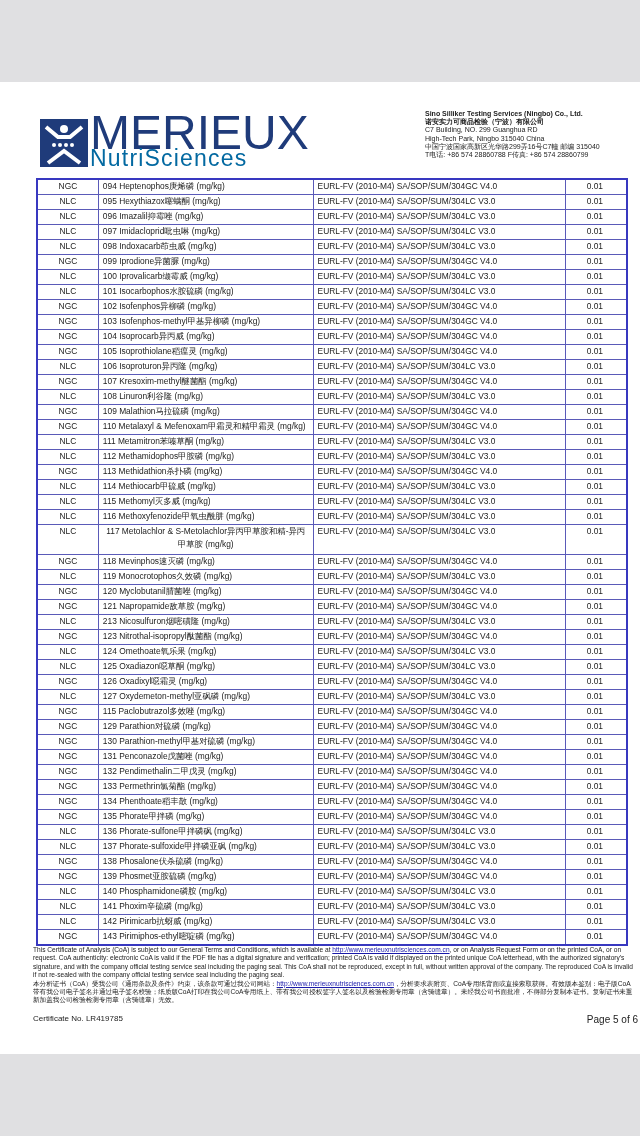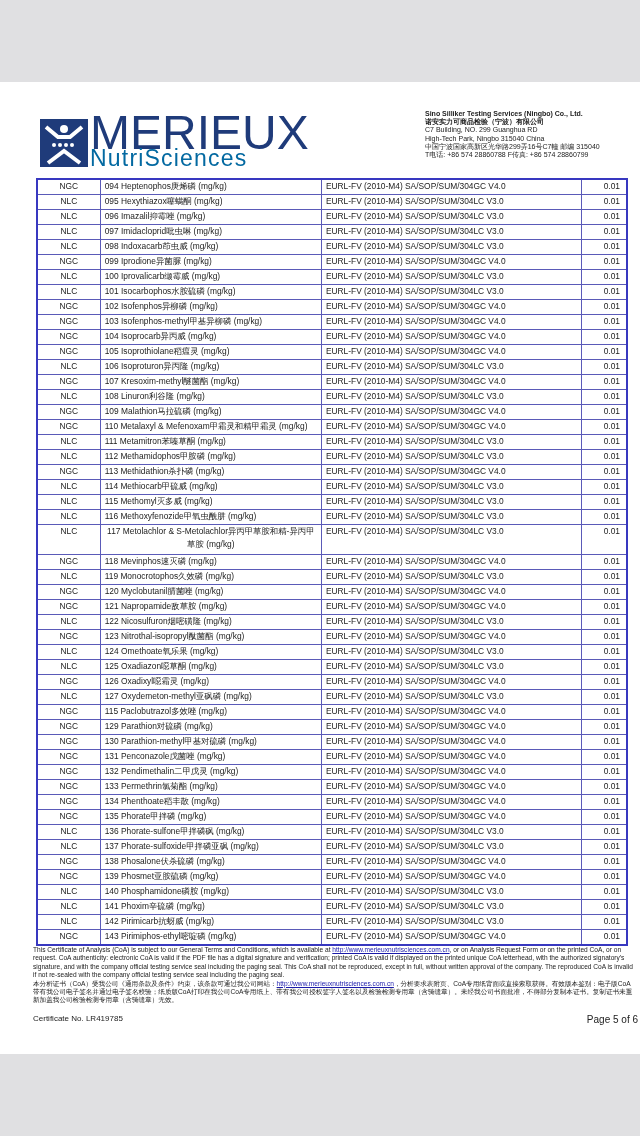--- a/index.html
+++ b/index.html
@@ -16,7 +16,7 @@
   .tbl td.c1 { width:51px; text-align:center; }
   .tbl td.c2 { width:160px; }
   .tbl td.c3 { width:240px; }
-  .tbl td.c4 { width:32px; text-align:right; padding-right:6px; }
+  .tbl td.c4 { width:32px; text-align:right; padding-right:23px; }
   .tbl tr.tall td { height:29px; white-space:normal; }
   .tbl tr.tall td.c2 { white-space:normal;text-align:center; }
   .disclaimer { position:absolute; left:33px; top:864px; width:604px; font-family:"Liberation Sans", sans-serif; font-size:6.6px; line-height:8.4px; color:#222; }

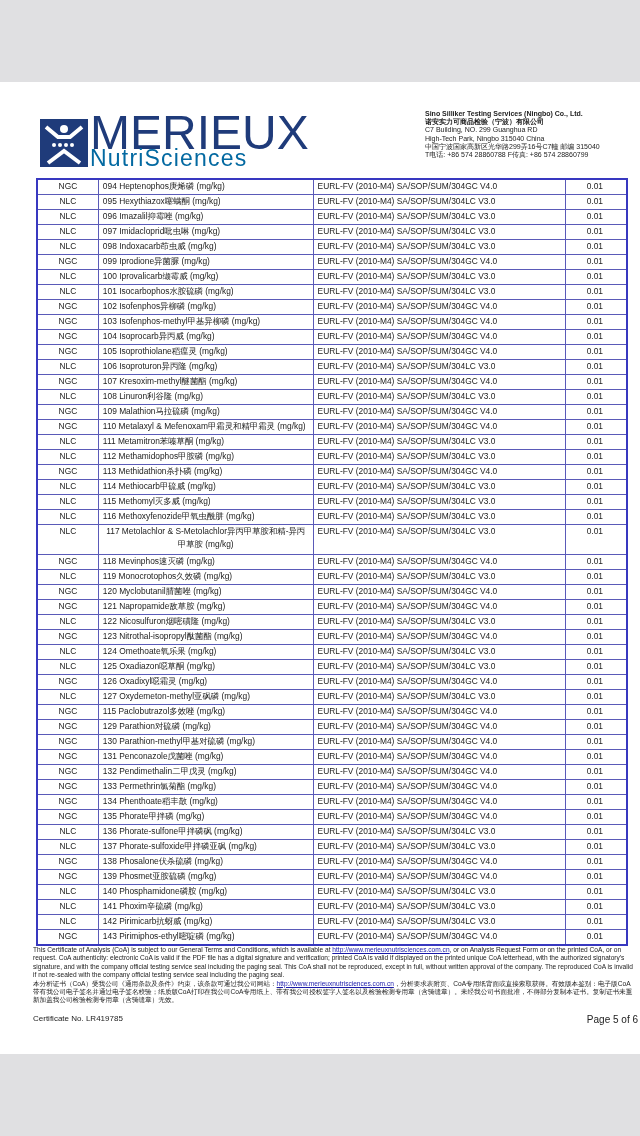--- a/index.html
+++ b/index.html
@@ -225,7 +225,7 @@
         </tr>
         <tr>
           <td class="c1">NLC</td>
-          <td class="c2">122 Nicosulfuron烟嘧磺隆 (mg/kg)</td>
+          <td class="c2">213 Nicosulfuron烟嘧磺隆 (mg/kg)</td>
           <td class="c3">EURL-FV (2010-M4) SA/SOP/SUM/304LC V3.0</td>
           <td class="c4">0.01</td>
         </tr>

